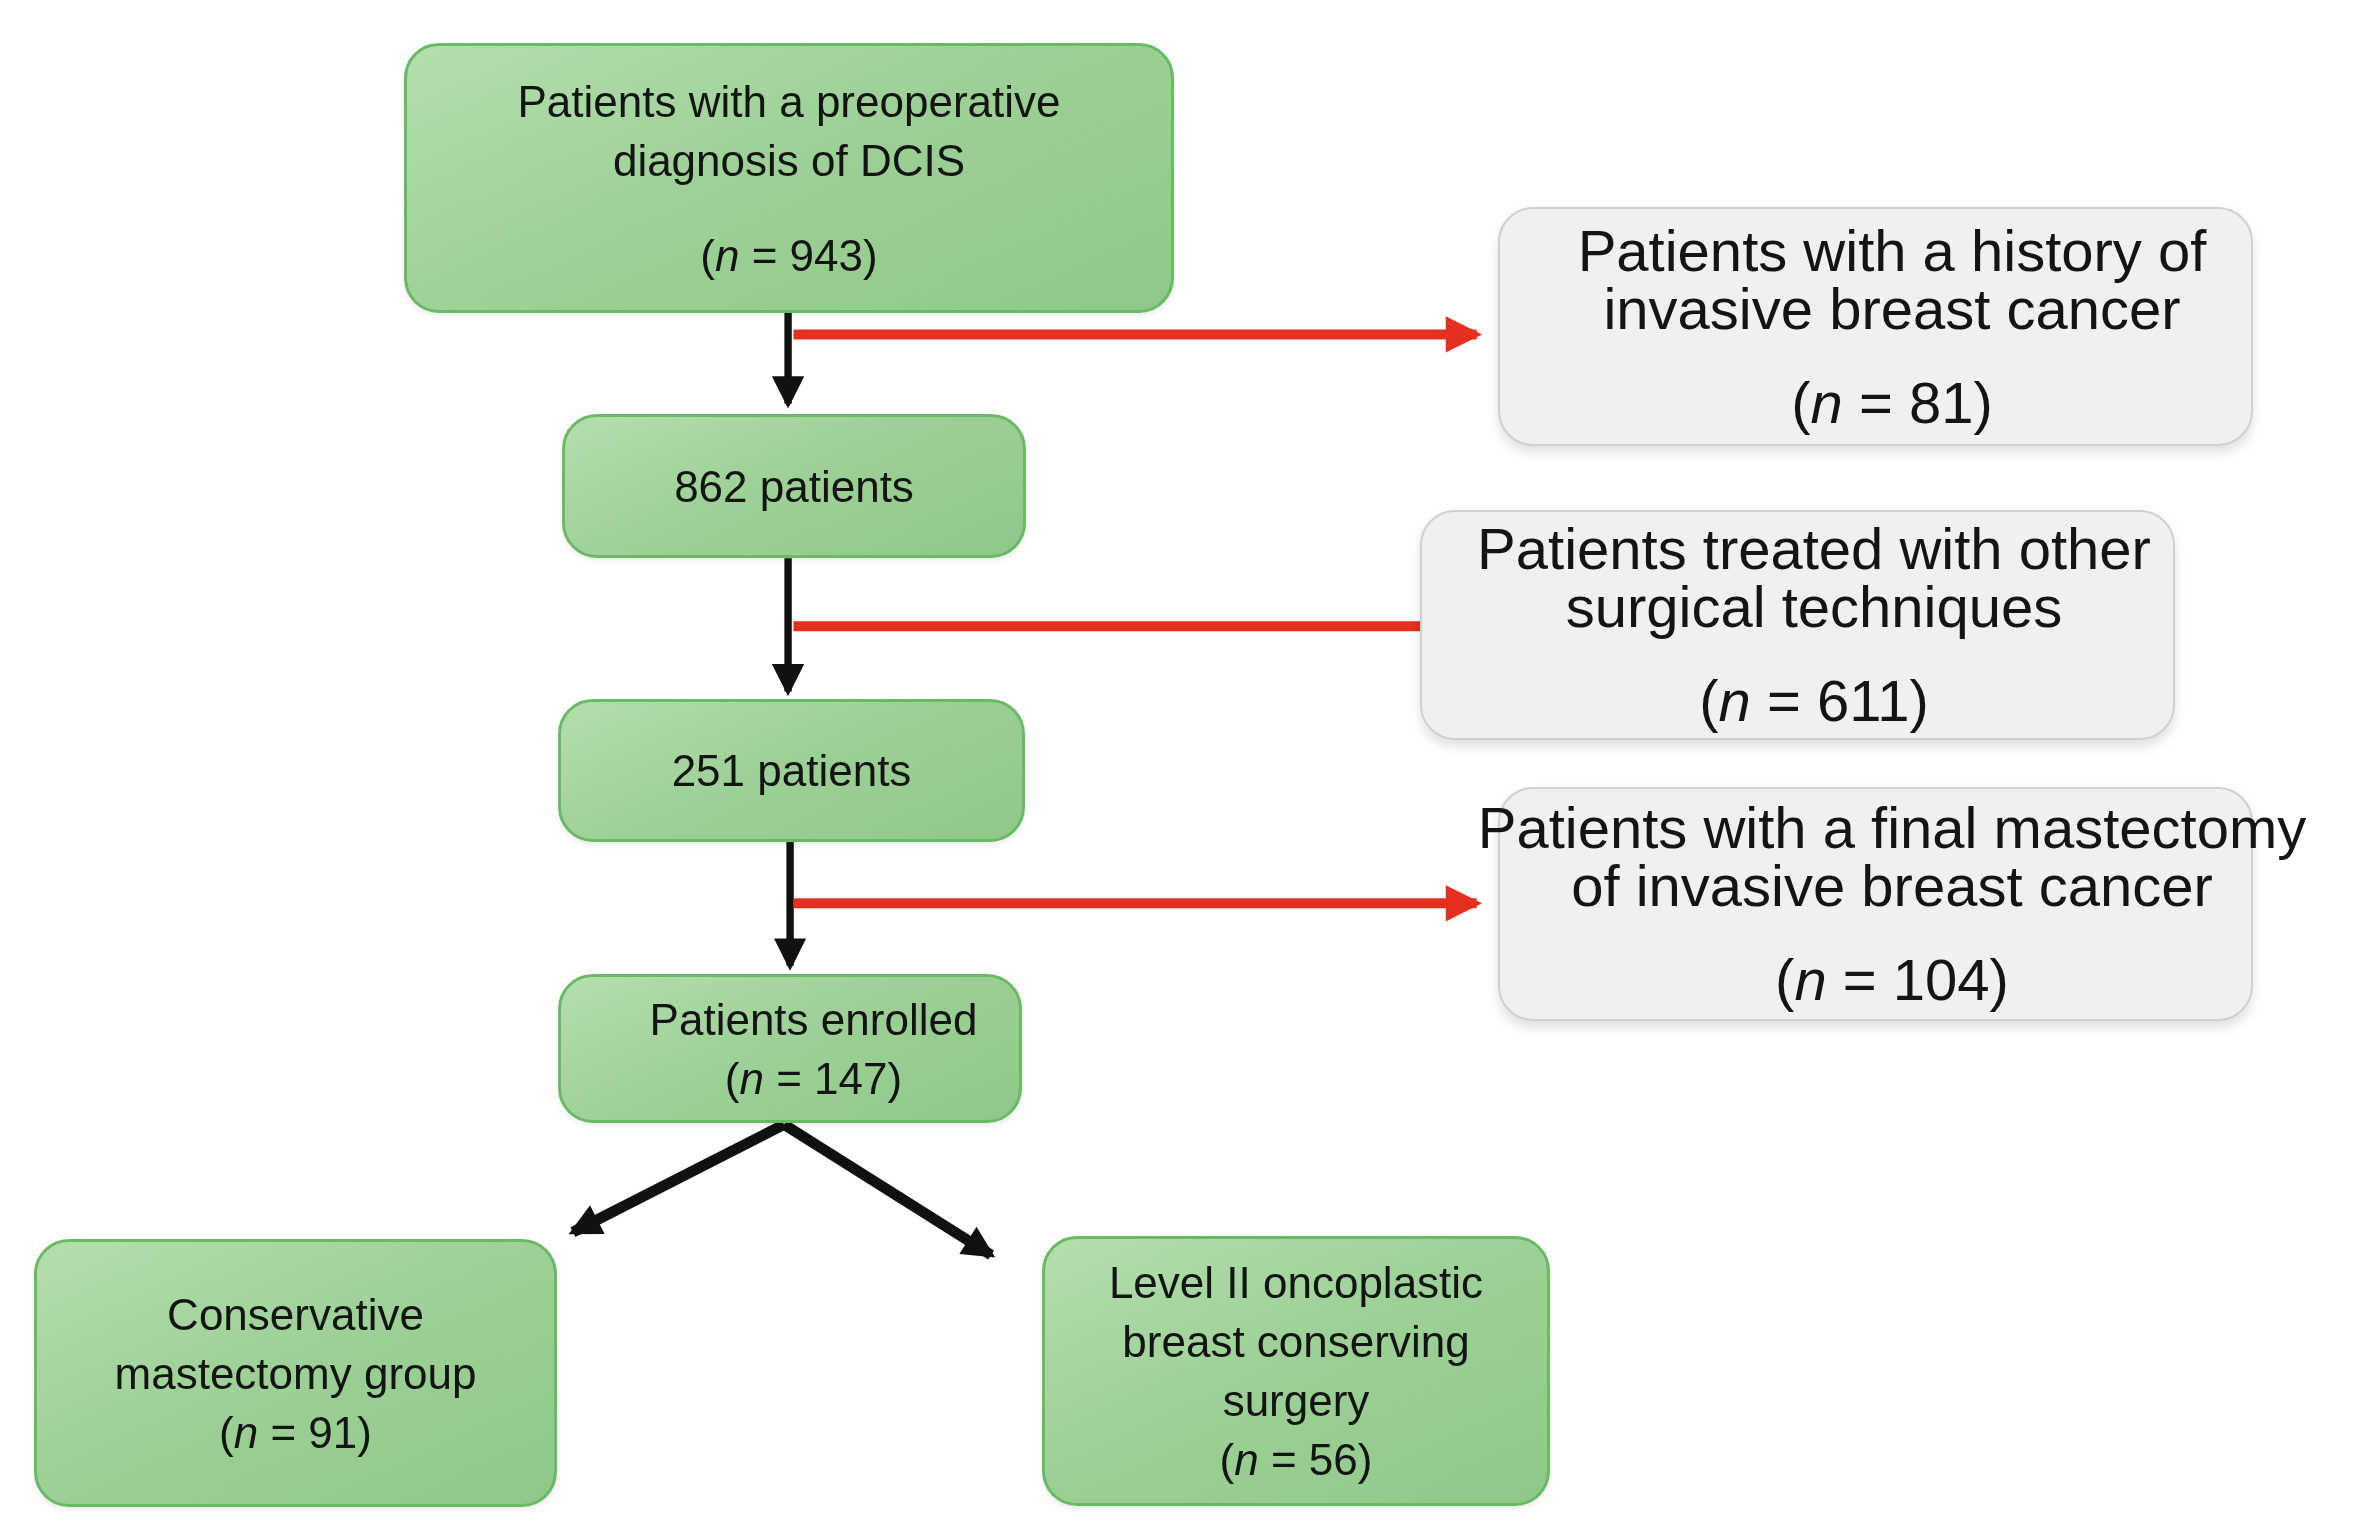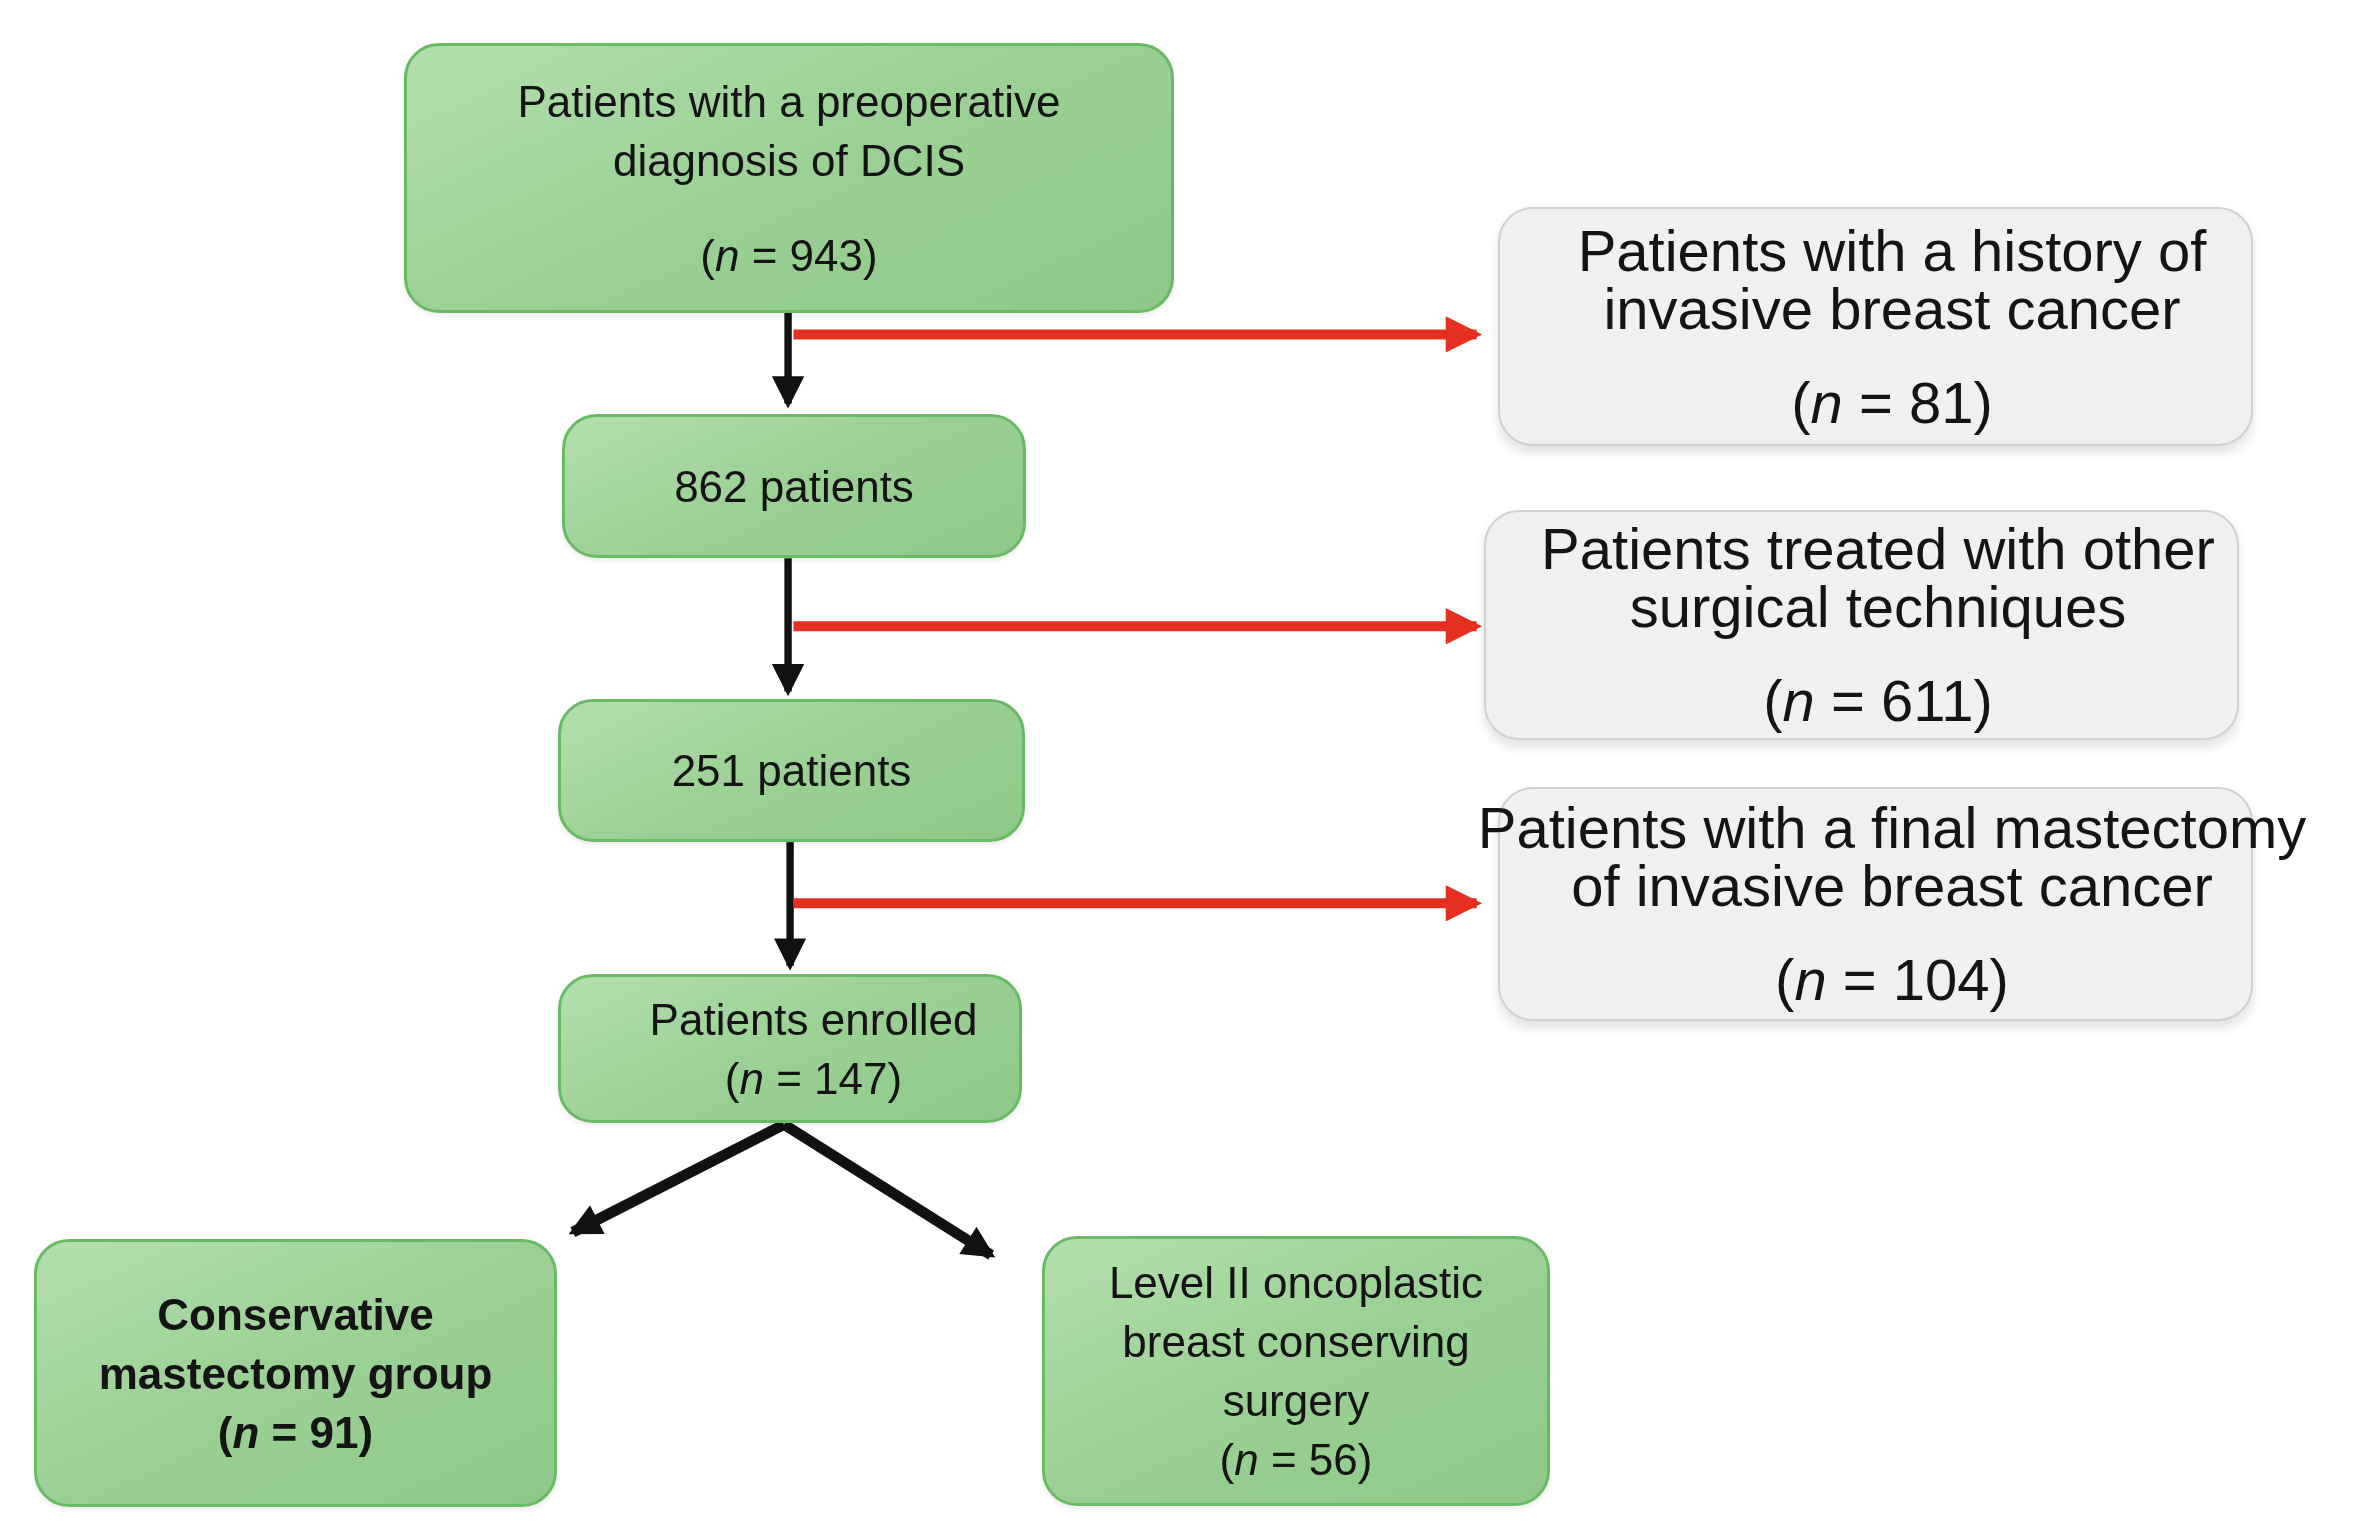--- a/index.html
+++ b/index.html
@@ -57,7 +57,7 @@
   #node-mastectomy   { left:   34px; top: 1239px; width:  523px; height: 268px; font-weight: bold; }
   #node-oncoplastic  { left: 1042px; top: 1236px; width:  508px; height: 270px; }
   #excl-history      { left: 1498px; top:  207px; width: 755px; height: 239px; }
-  #excl-other        { left: 1484px; top:  510px; width: 755px; height: 230px; }
+  #excl-other        { left: 1420px; top:  510px; width: 755px; height: 230px; }
   #excl-histology    { left: 1498px; top: 787px; width: 755px; height: 234px; }
 </style>
 </head>

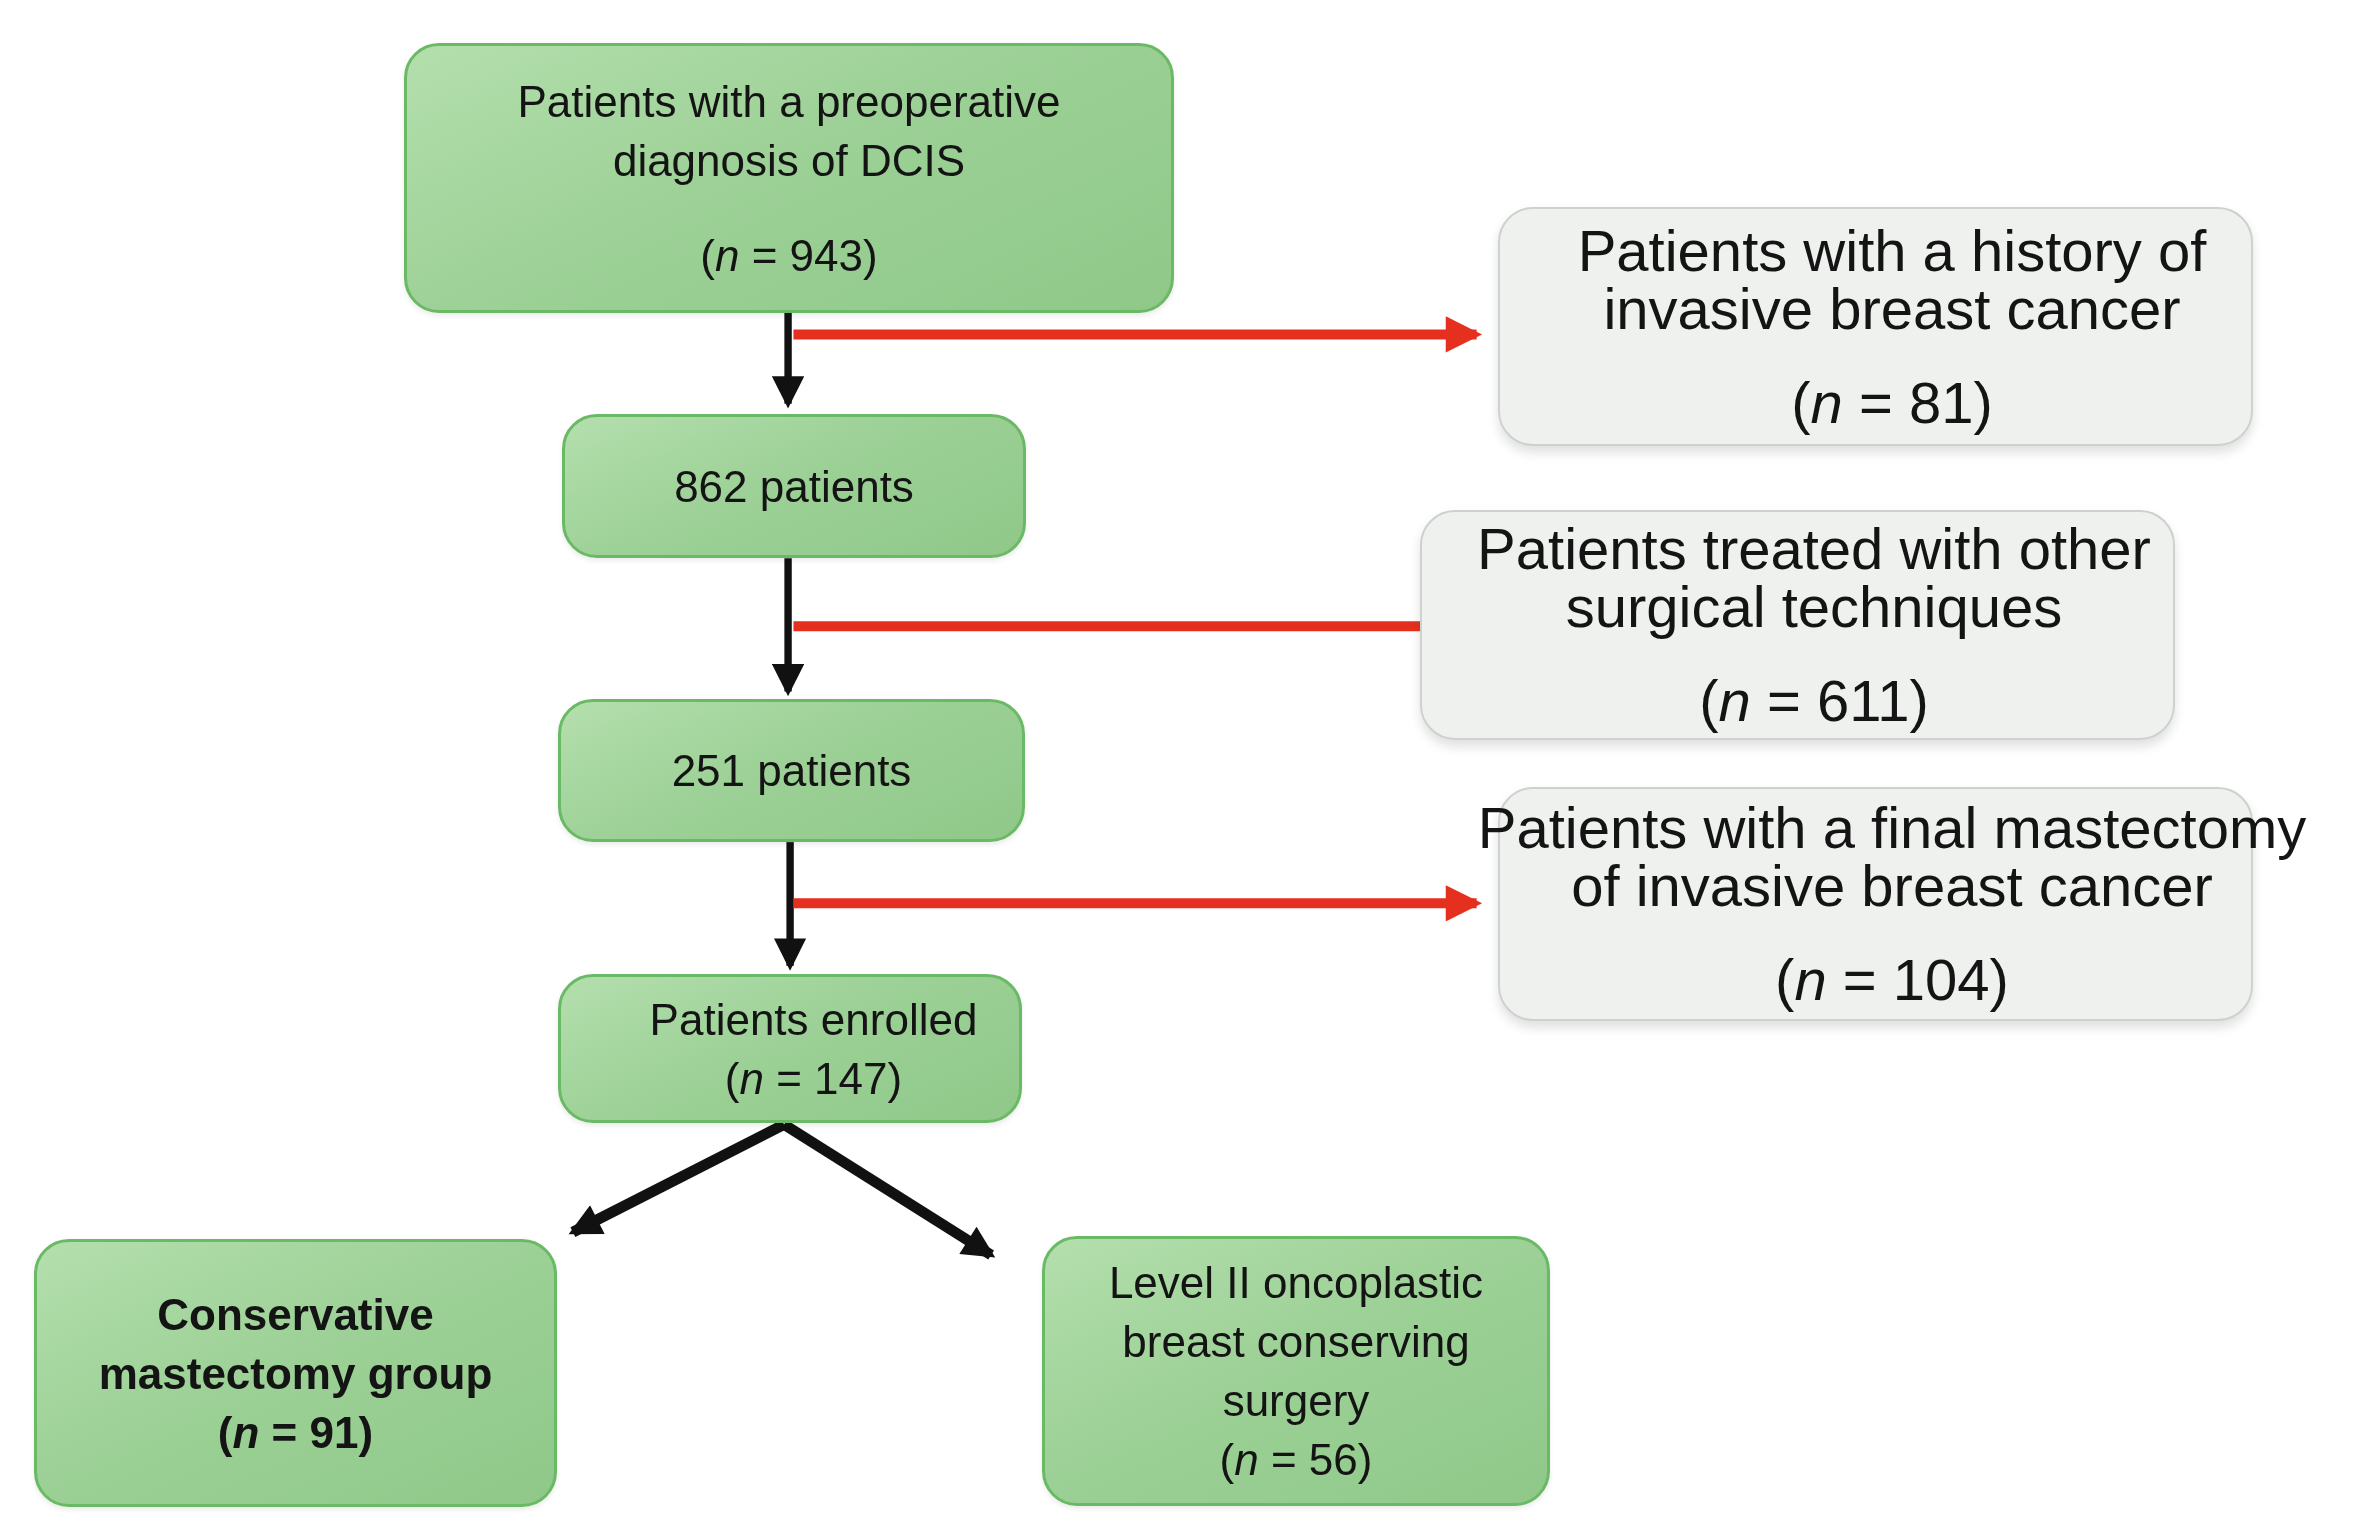--- a/index.html
+++ b/index.html
@@ -54,7 +54,7 @@
   #node-862          { left:  562px; top:  414px; width:  464px; height: 144px; }
   #node-251          { left:  558px; top: 699px; width:  467px; height: 143px; }
   #node-enrolled     { left:  558px; top: 974px; width:  464px; height: 149px; padding-left: 47px; }
-  #node-mastectomy   { left:   34px; top: 1239px; width:  523px; height: 268px; font-weight: bold; }
+  #node-mastectomy   { left:   34px; top: 1239px; width:  523px; height: 268px; }
   #node-oncoplastic  { left: 1042px; top: 1236px; width:  508px; height: 270px; }
   #excl-history      { left: 1498px; top:  207px; width: 755px; height: 239px; }
   #excl-other        { left: 1420px; top:  510px; width: 755px; height: 230px; }

